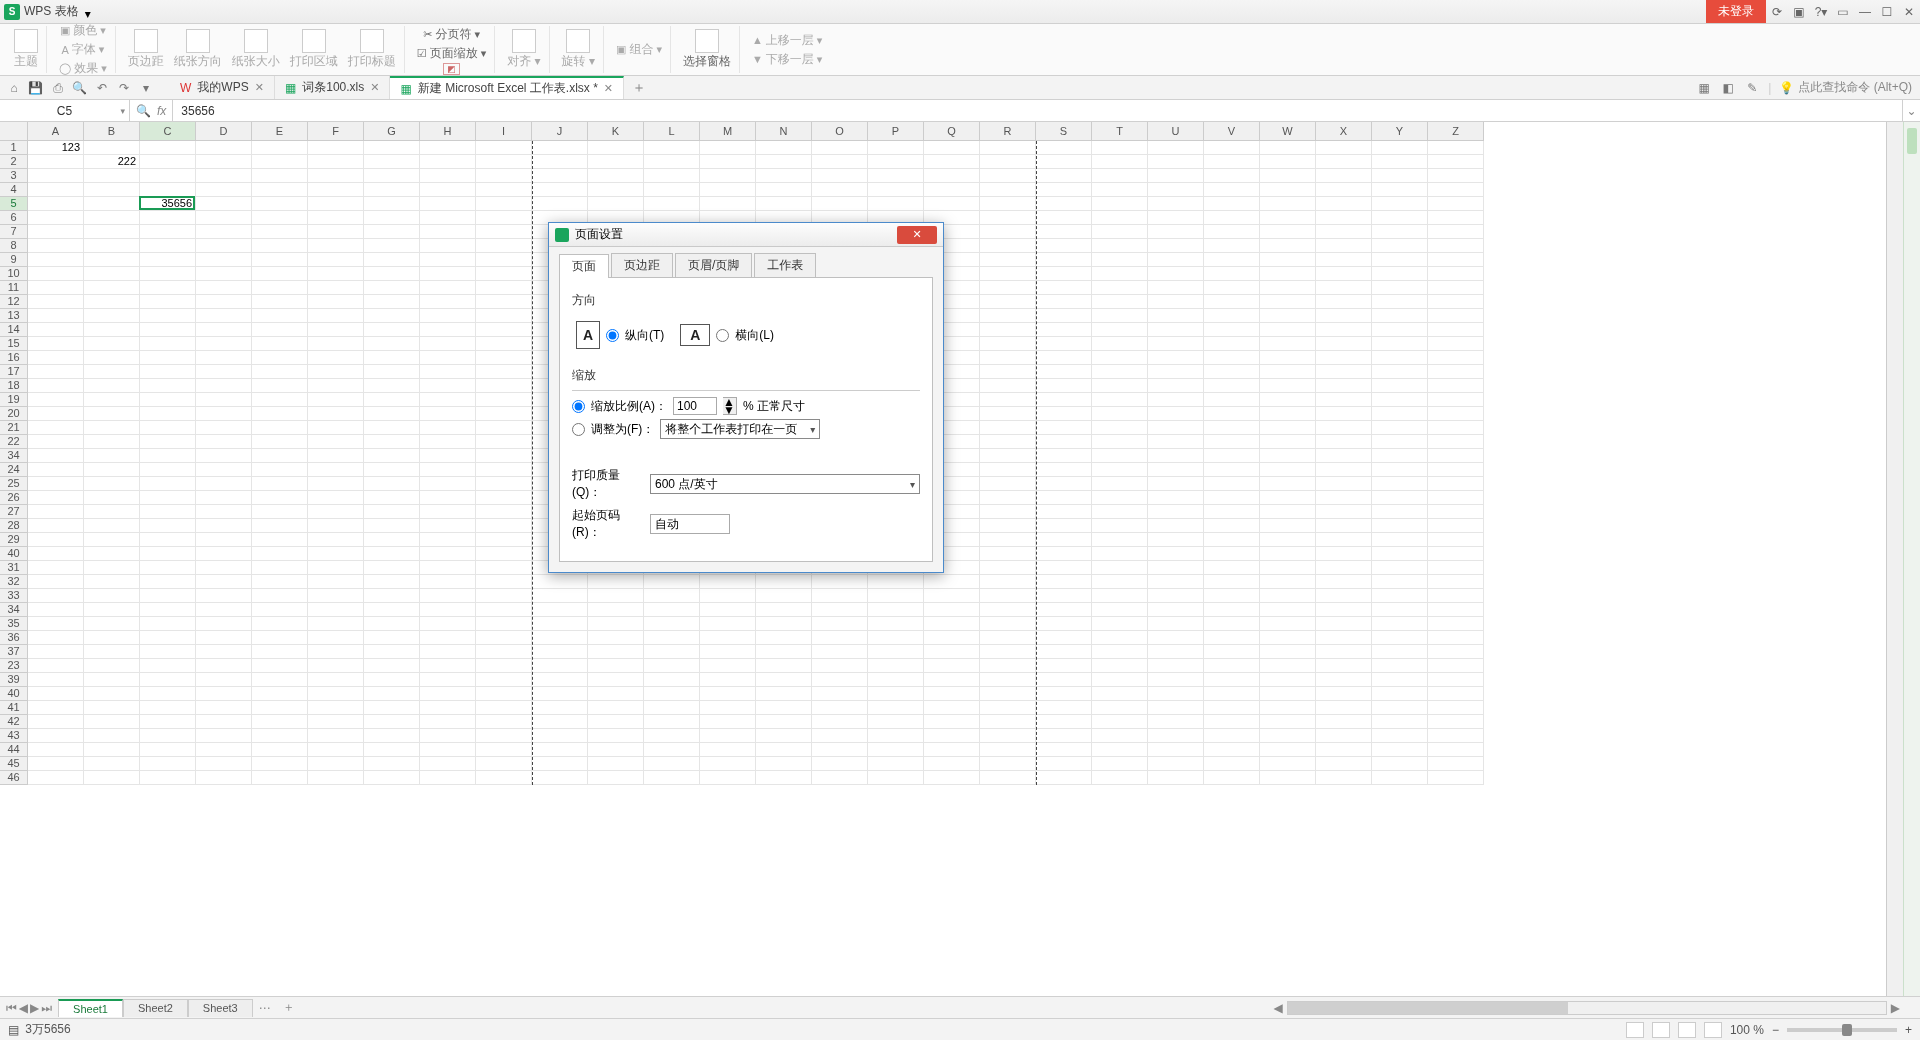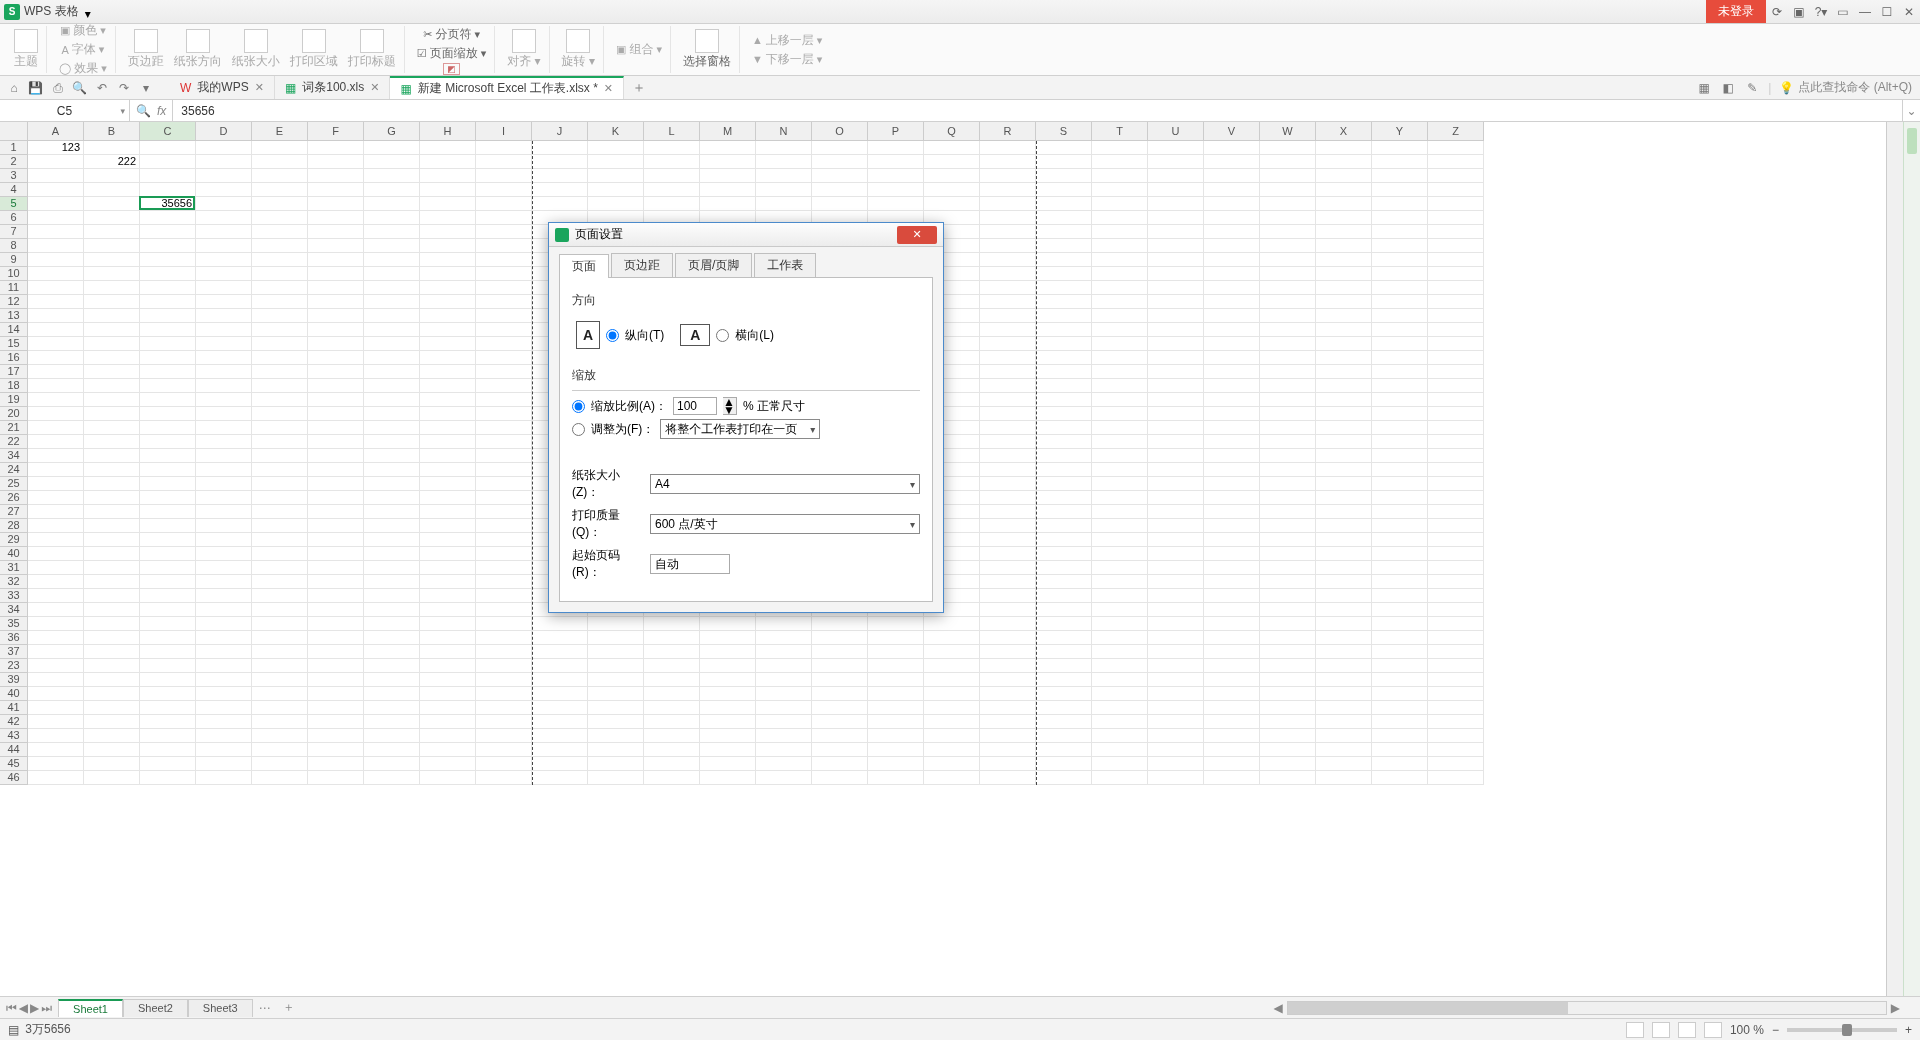--- a/index.html
+++ b/index.html
@@ -1726,12 +1726,6 @@
         </div>
         <div style="height:18px"></div>
         <div class="paper-row">
-          <div class="lbl">纸张大小(Z)：</div>
-          <div class="combo">
-              <span>A4</span>
-            </div>
-        </div>
-        <div class="paper-row">
           <div class="lbl">打印质量(Q)：</div>
           <div class="combo">
               <span>600 点/英寸</span>

